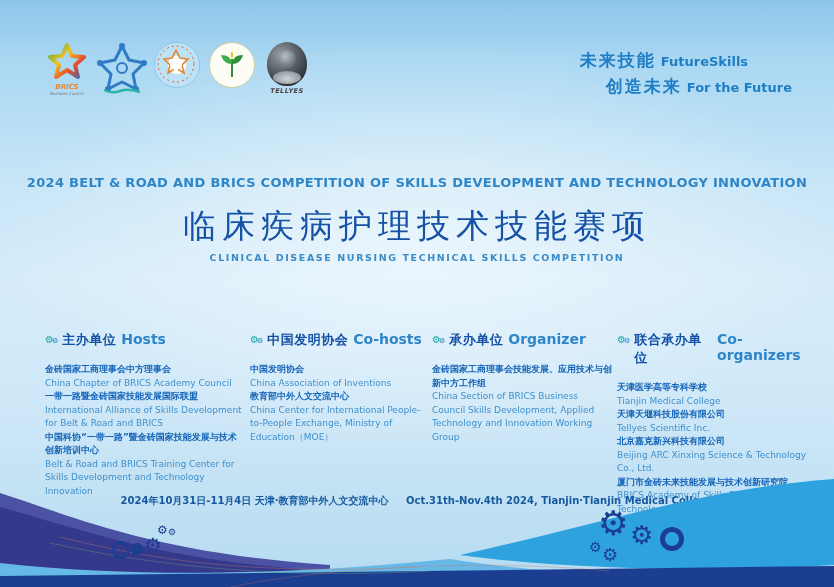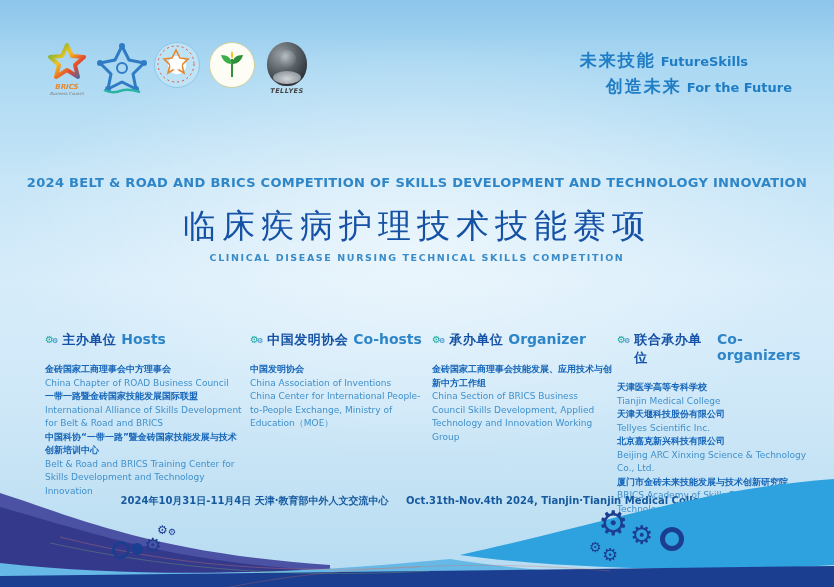--- a/index.html
+++ b/index.html
@@ -151,7 +151,7 @@
     </div>
     <div class="org">
       <div class="zh">金砖国家工商理事会中方理事会</div>
-      <div class="en">China Chapter of ROAD Business Council</div>
+      <div class="en">China Chapter of BRICS Academy Council</div>
       <div class="zh">一带一路暨金砖国家技能发展国际联盟</div>
       <div class="en">International Alliance of Skills Development for Belt &amp; Road and BRICS</div>
       <div class="zh">中国科协“一带一路”暨金砖国家技能发展与技术创新培训中心</div>

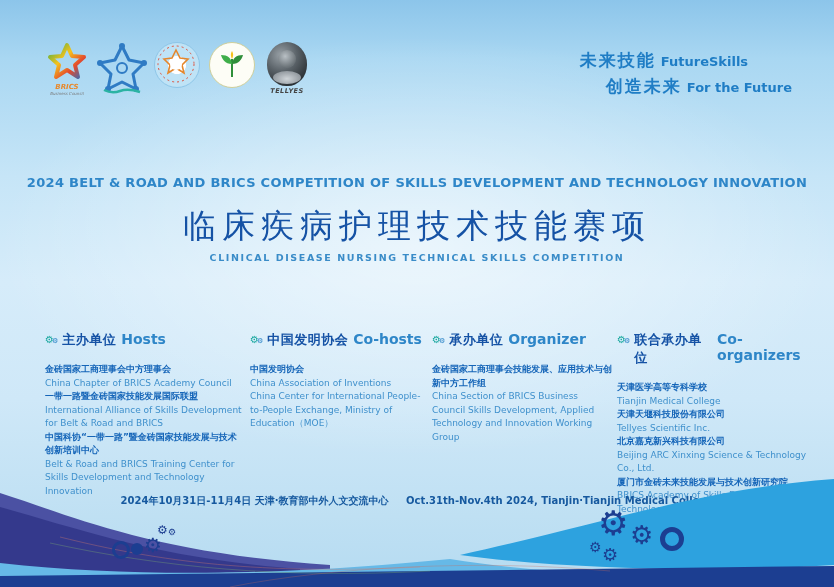--- a/index.html
+++ b/index.html
@@ -168,6 +168,7 @@
     <div class="org">
       <div class="zh">中国发明协会</div>
       <div class="en">China Association of Inventions</div>
+      <div class="zh">教育部中外人文交流中心</div>
       <div class="en">China Center for International People-to-People Exchange, Ministry of Education（MOE）</div>
     </div>
   </div>

